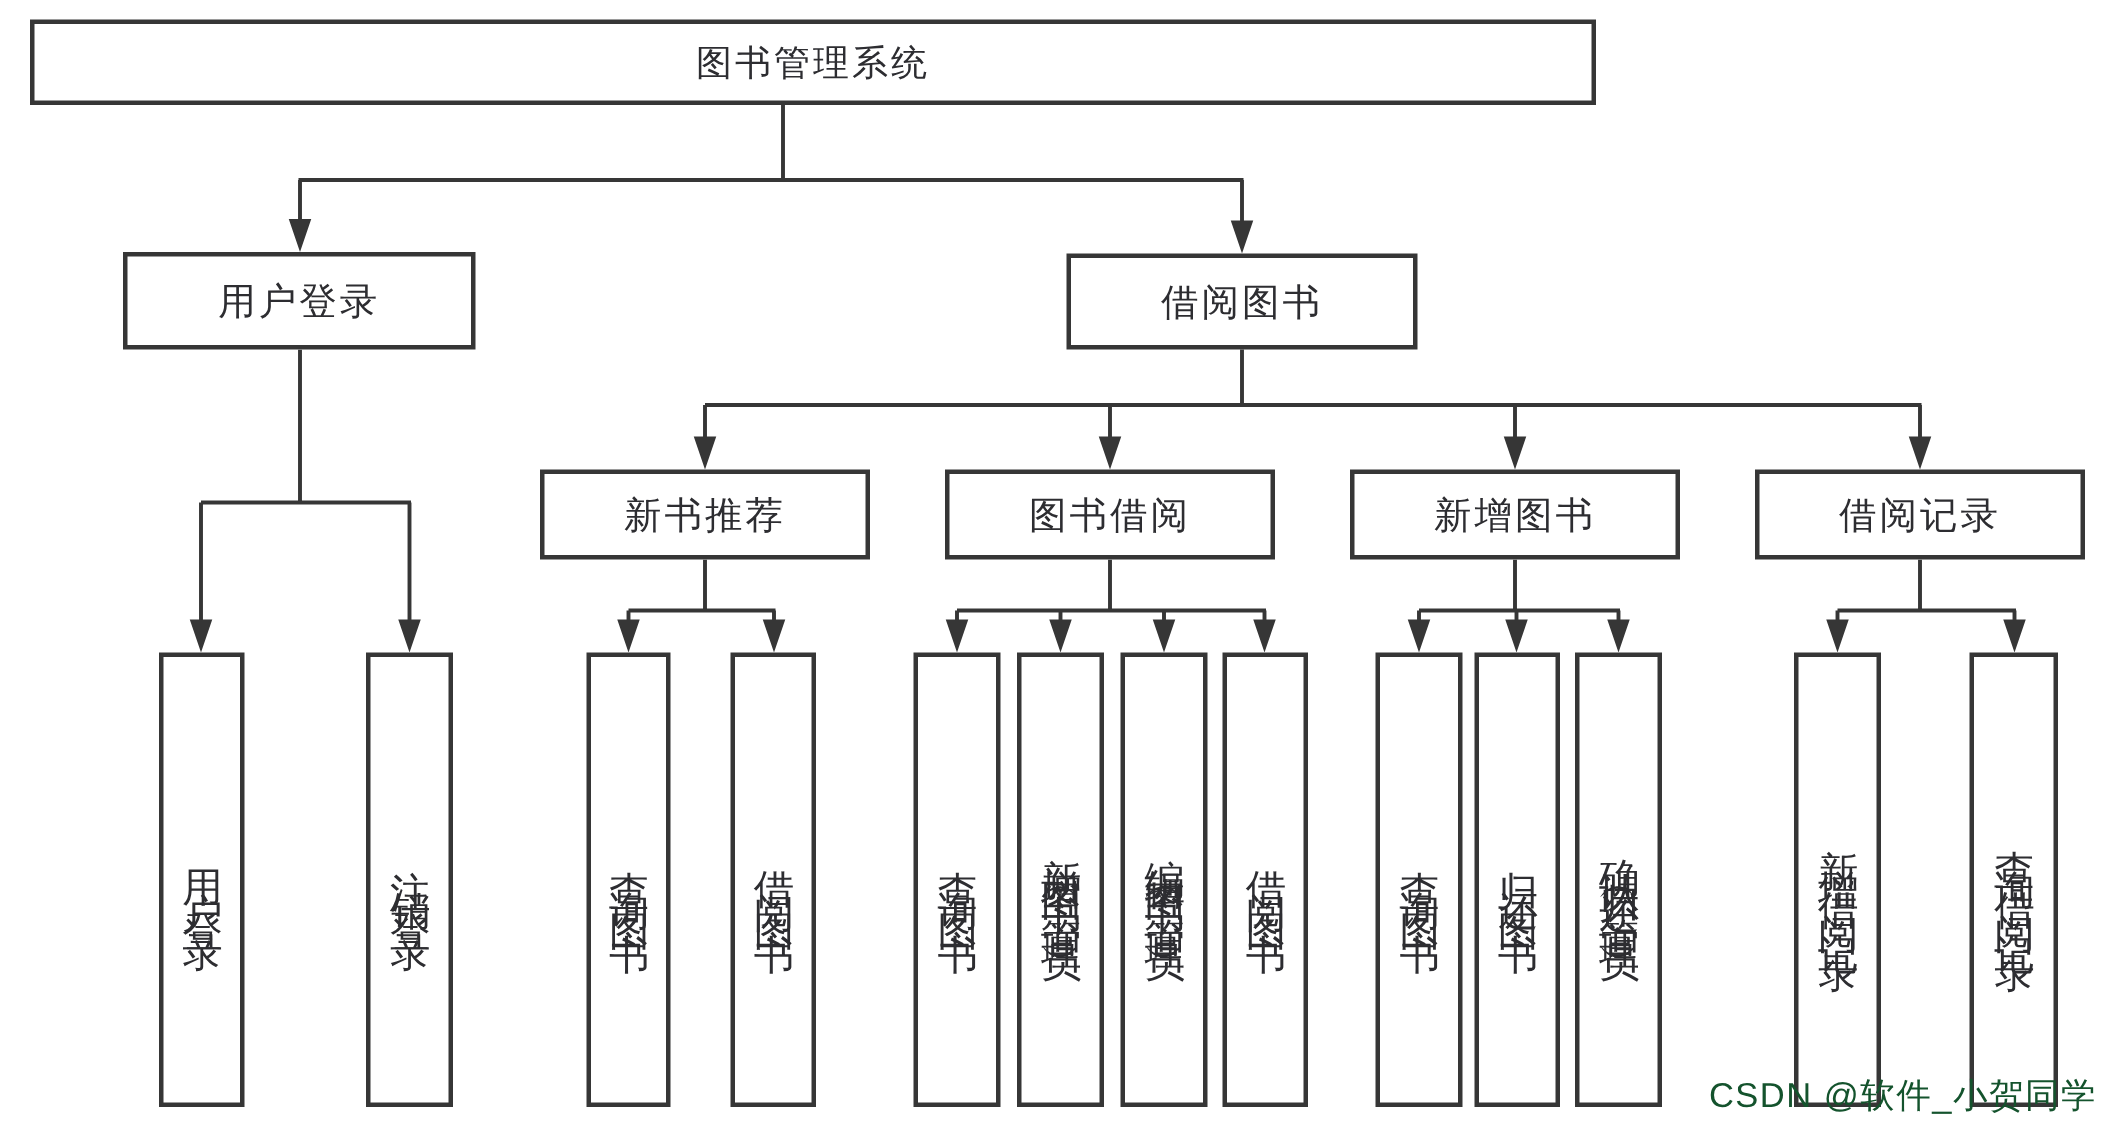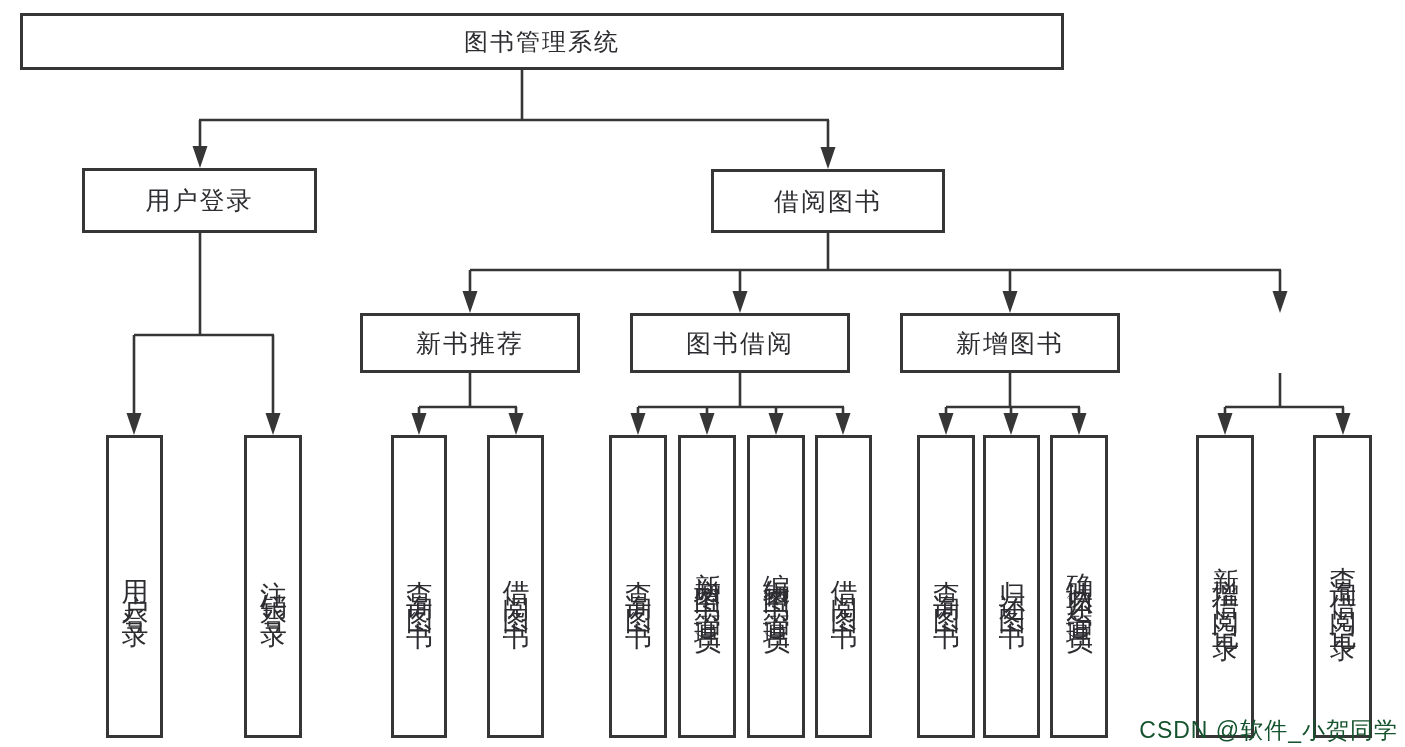--- a/index.html
+++ b/index.html
@@ -82,6 +82,9 @@
   <div class="box h" style="left:900px;top:313px;width:220px;height:60px">
     <span>新增图书</span>
   </div>
+  <div class="box h" style="left:1170px;top:313px;width:220px;height:60px">
+    <span>借阅记录</span>
+  </div>
 
   <div class="box v" style="left:106px;top:435px;width:57px;height:303px">
     <span>用户登录</span>

